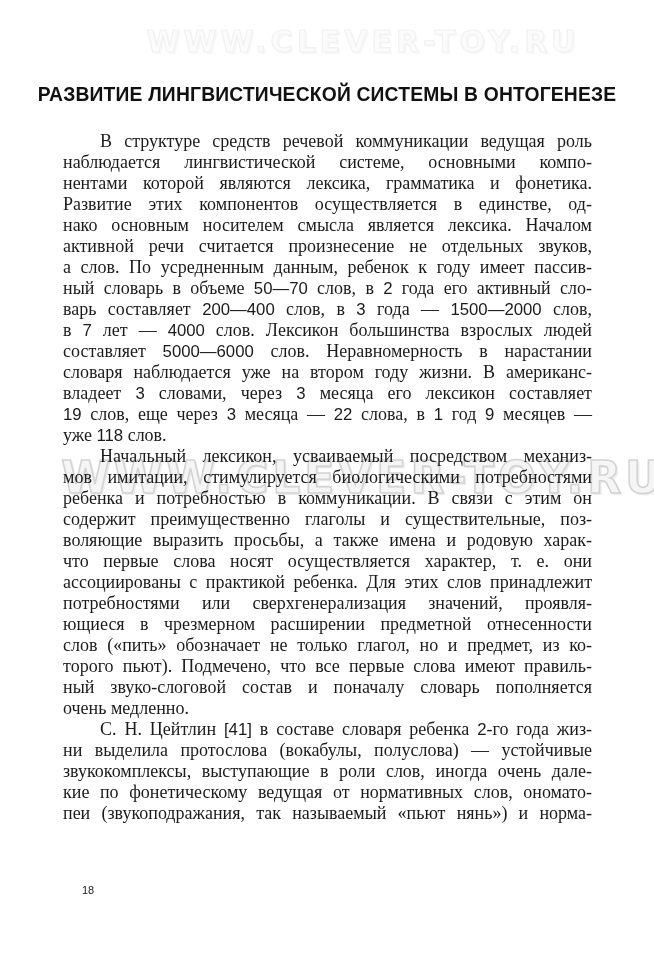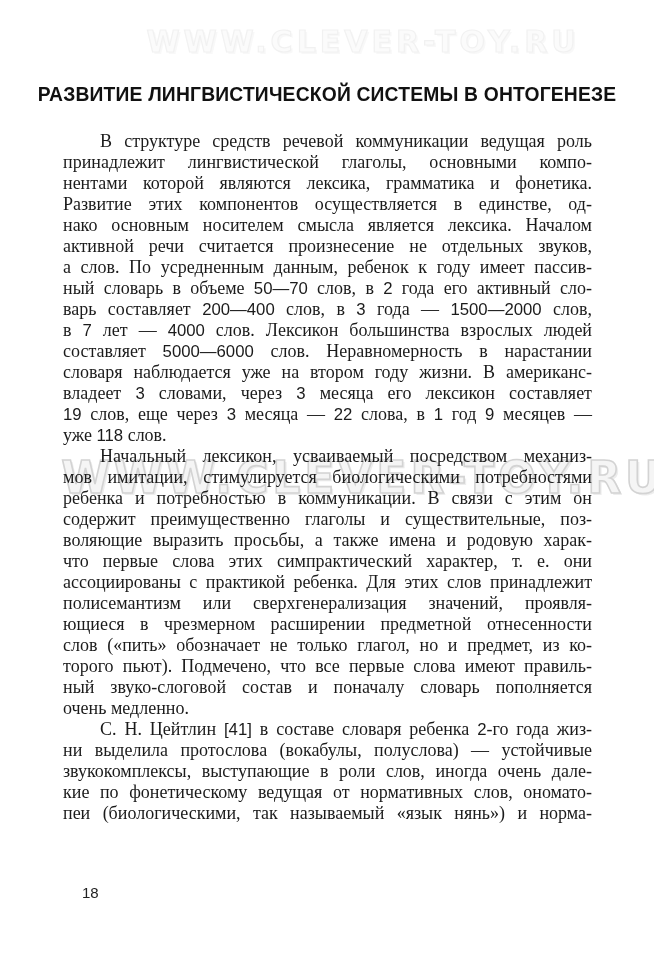--- a/index.html
+++ b/index.html
@@ -112,7 +112,7 @@
   <div id="body-text">
       <div class="paragraph">
         <div class="line first">В структуре средств речевой коммуникации ведущая роль</div>
-        <div class="line">принадлежит лингвистической глаголы, основными компо-</div>
+        <div class="line">наблюдается лингвистической системе, основными компо-</div>
         <div class="line">нентами которой являются лексика, грамматика и фонетика.</div>
         <div class="line">Развитие этих компонентов осуществляется в единстве, од-</div>
         <div class="line">нако основным носителем смысла является лексика. Началом</div>

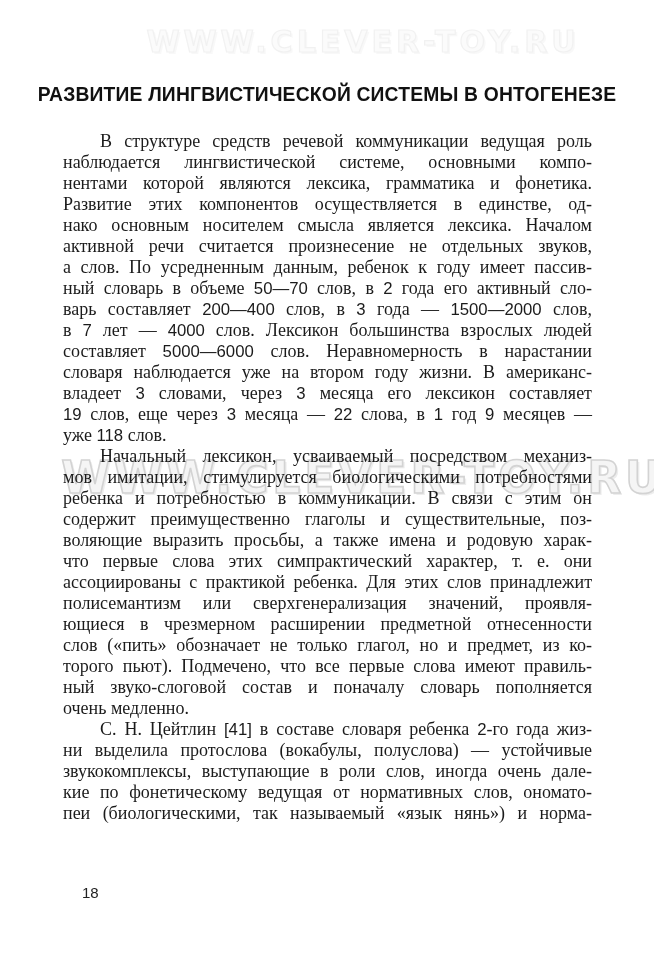--- a/index.html
+++ b/index.html
@@ -133,7 +133,7 @@
         <div class="line">ребенка и потребностью в коммуникации. В связи с этим он</div>
         <div class="line">содержит преимущественно глаголы и существительные, поз-</div>
         <div class="line">воляющие выразить просьбы, а также имена и родовую харак-</div>
-        <div class="line">что первые слова этих симпрактический характер, т. е. они</div>
+        <div class="line">что первые слова носят осуществляется характер, т. е. они</div>
         <div class="line">ассоциированы с практикой ребенка. Для этих слов принадлежит</div>
         <div class="line">полисемантизм или сверхгенерализация значений, проявля-</div>
         <div class="line">ющиеся в чрезмерном расширении предметной отнесенности</div>

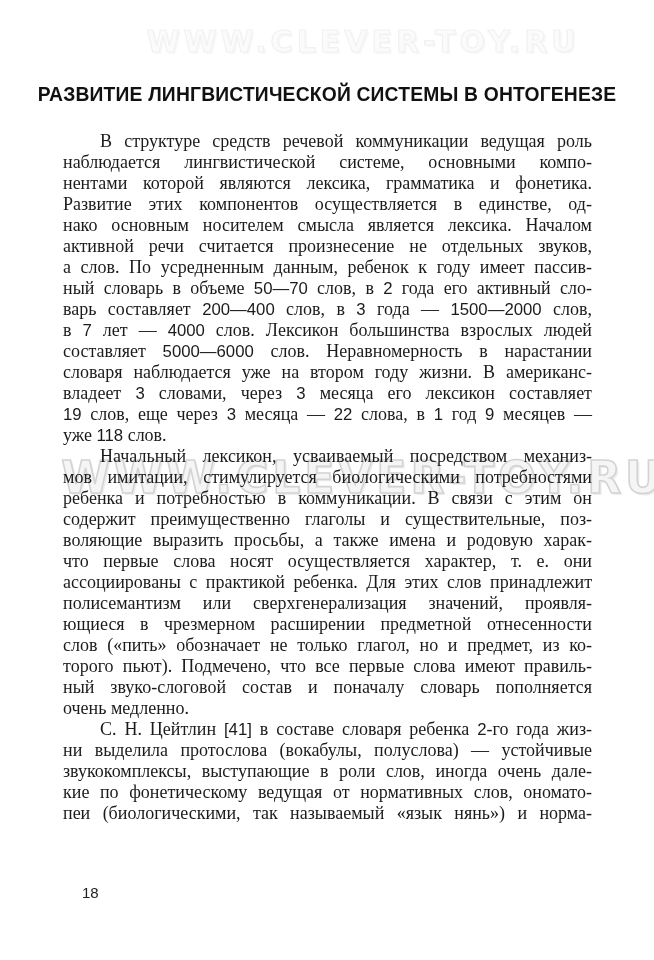--- a/index.html
+++ b/index.html
@@ -135,7 +135,7 @@
         <div class="line">воляющие выразить просьбы, а также имена и родовую харак-</div>
         <div class="line">что первые слова носят осуществляется характер, т. е. они</div>
         <div class="line">ассоциированы с практикой ребенка. Для этих слов принадлежит</div>
-        <div class="line">полисемантизм или сверхгенерализация значений, проявля-</div>
+        <div class="line">потребностями или сверхгенерализация значений, проявля-</div>
         <div class="line">ющиеся в чрезмерном расширении предметной отнесенности</div>
         <div class="line">слов («пить» обозначает не только глагол, но и предмет, из ко-</div>
         <div class="line">торого пьют). Подмечено, что все первые слова имеют правиль-</div>

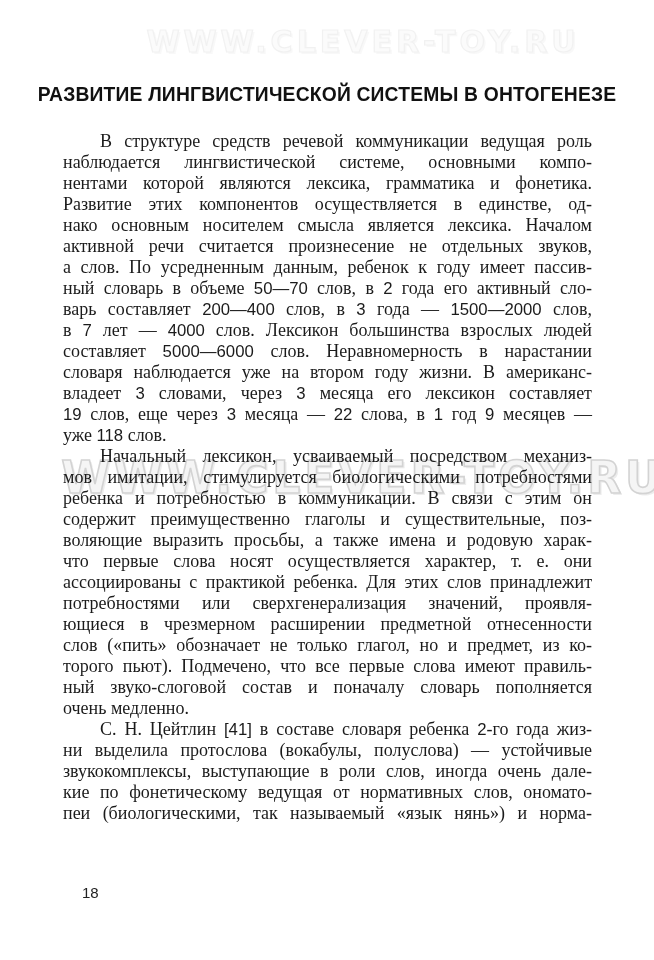--- a/index.html
+++ b/index.html
@@ -147,7 +147,7 @@
         <div class="line">ни выделила протослова (вокабулы, полуслова) — устойчивые</div>
         <div class="line">звукокомплексы, выступающие в роли слов, иногда очень дале-</div>
         <div class="line">кие по фонетическому ведущая от нормативных слов, ономато-</div>
-        <div class="line">пеи (биологическими, так называемый «язык нянь») и норма-</div>
+        <div class="line">пеи (звукоподражания, так называемый «пьют нянь») и норма-</div>
       </div>
     </div>
 

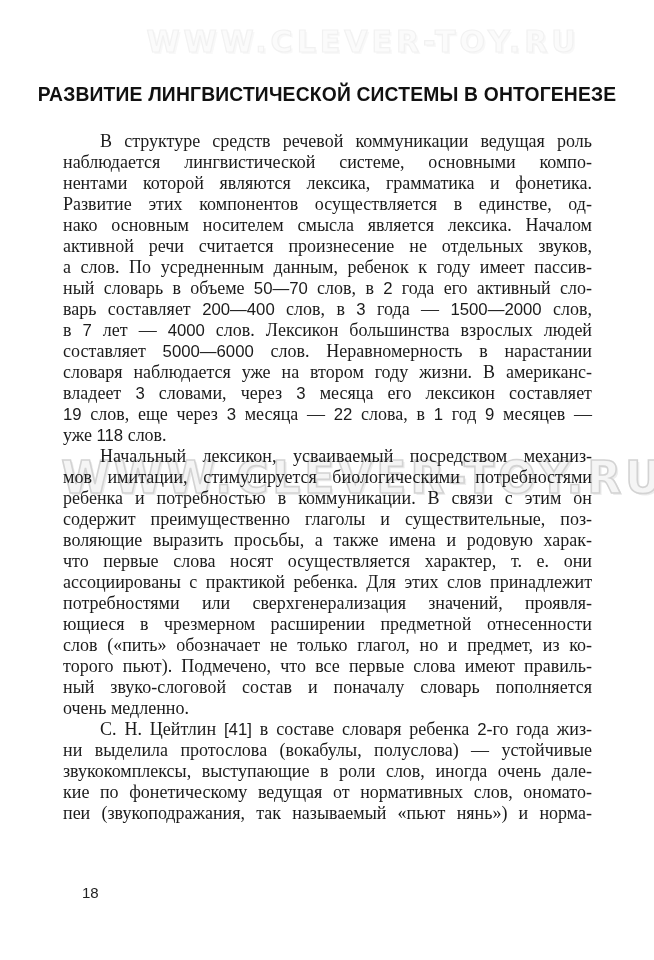--- a/index.html
+++ b/index.html
@@ -93,7 +93,7 @@
     top: 884px;
     left: 82px;
     font-family: "Liberation Sans", sans-serif;
-    font-size: 15px;
+    font-size: 11px;
     color: #222222;
     z-index: 1;
   }

